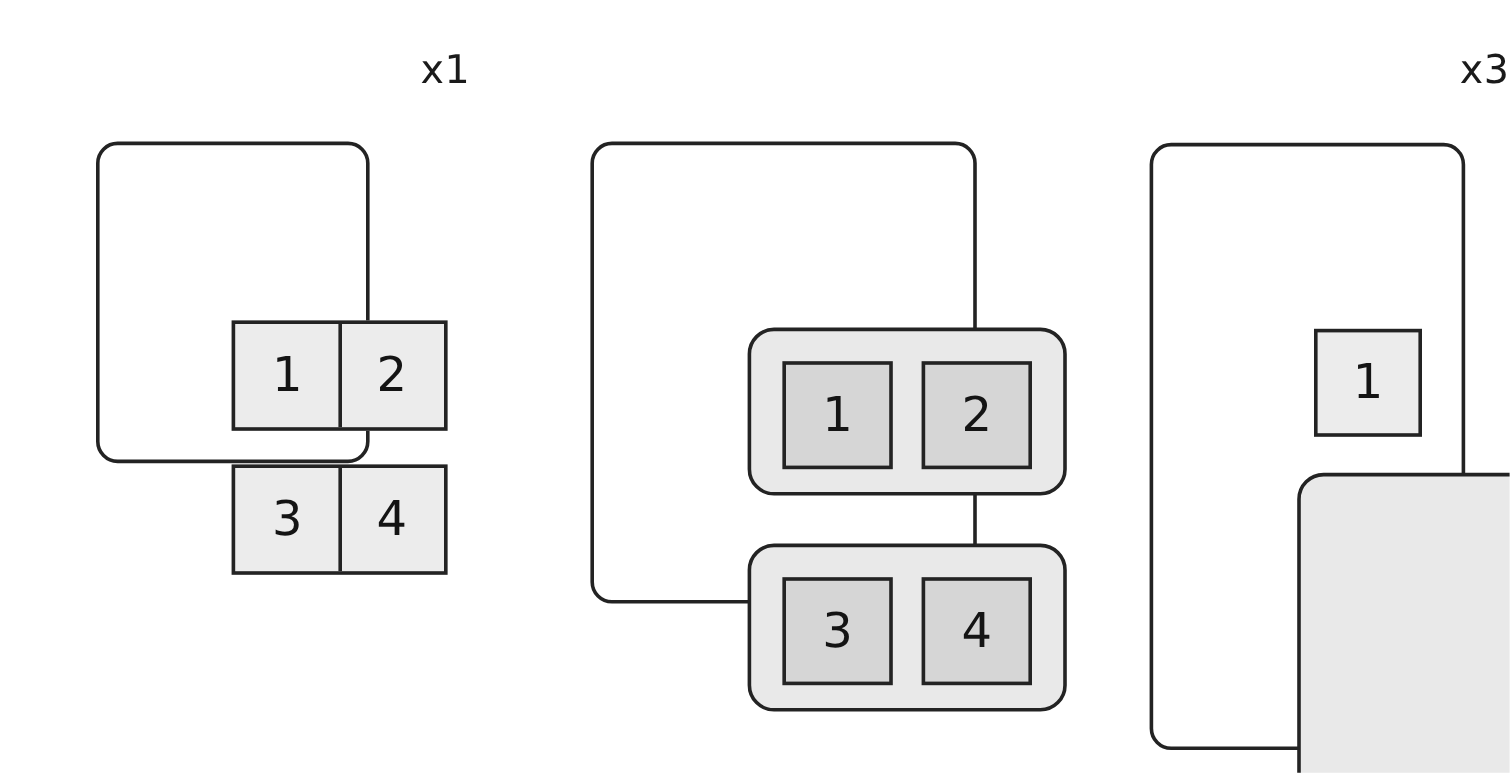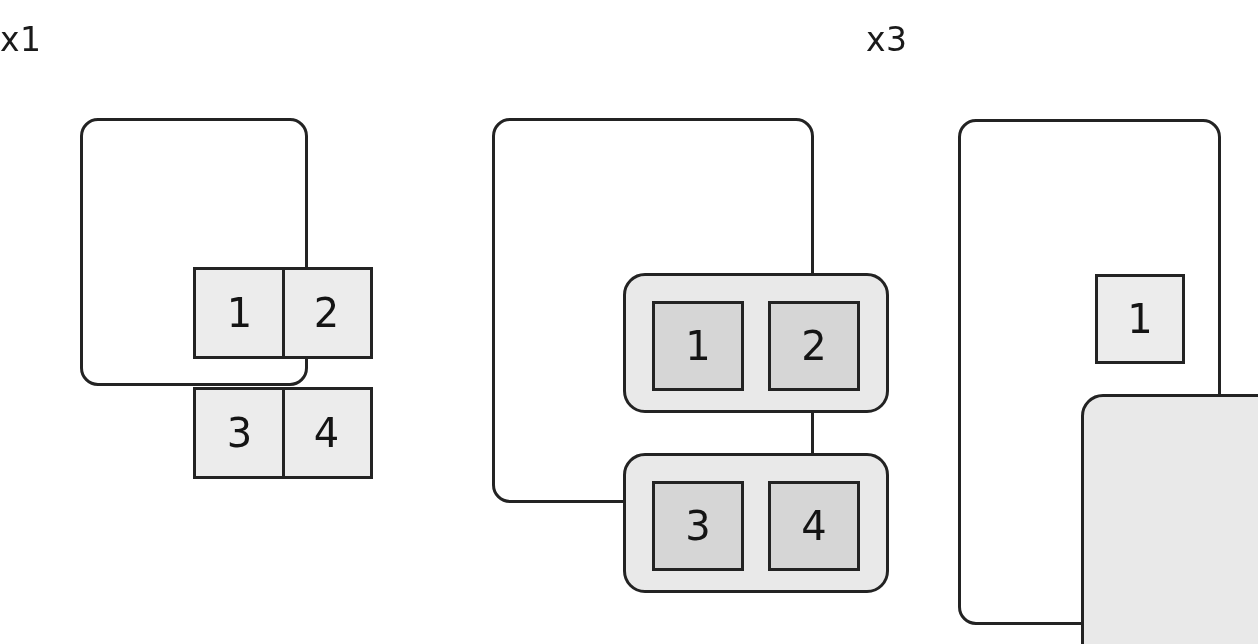--- a/index.html
+++ b/index.html
@@ -22,9 +22,9 @@
 
   .panel-label {
     position: absolute;
-    top: 20px;
+    top: 38px;
     width: 100%;
-    text-align: left;
+    text-align: right;
     font-size: 33px;
     line-height: 40px;
     color: #1a1a1a;

